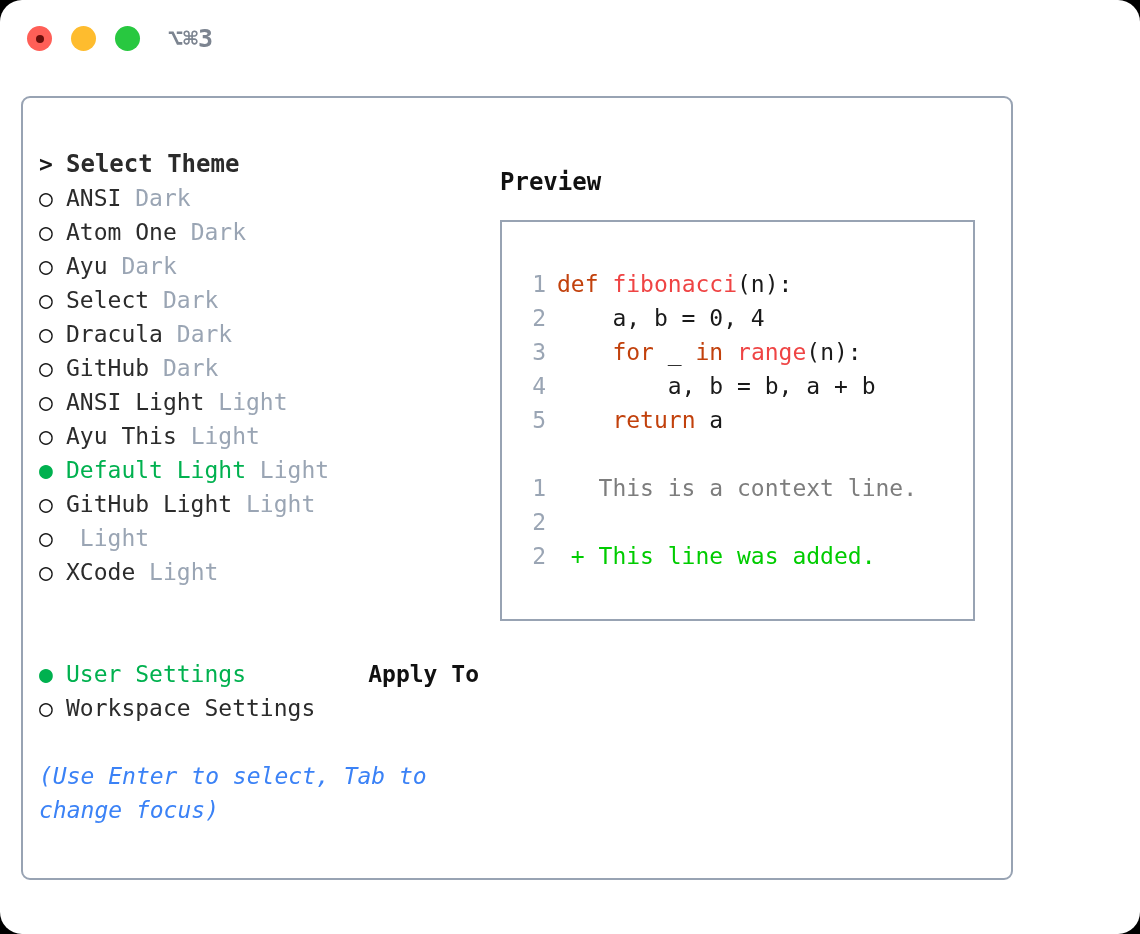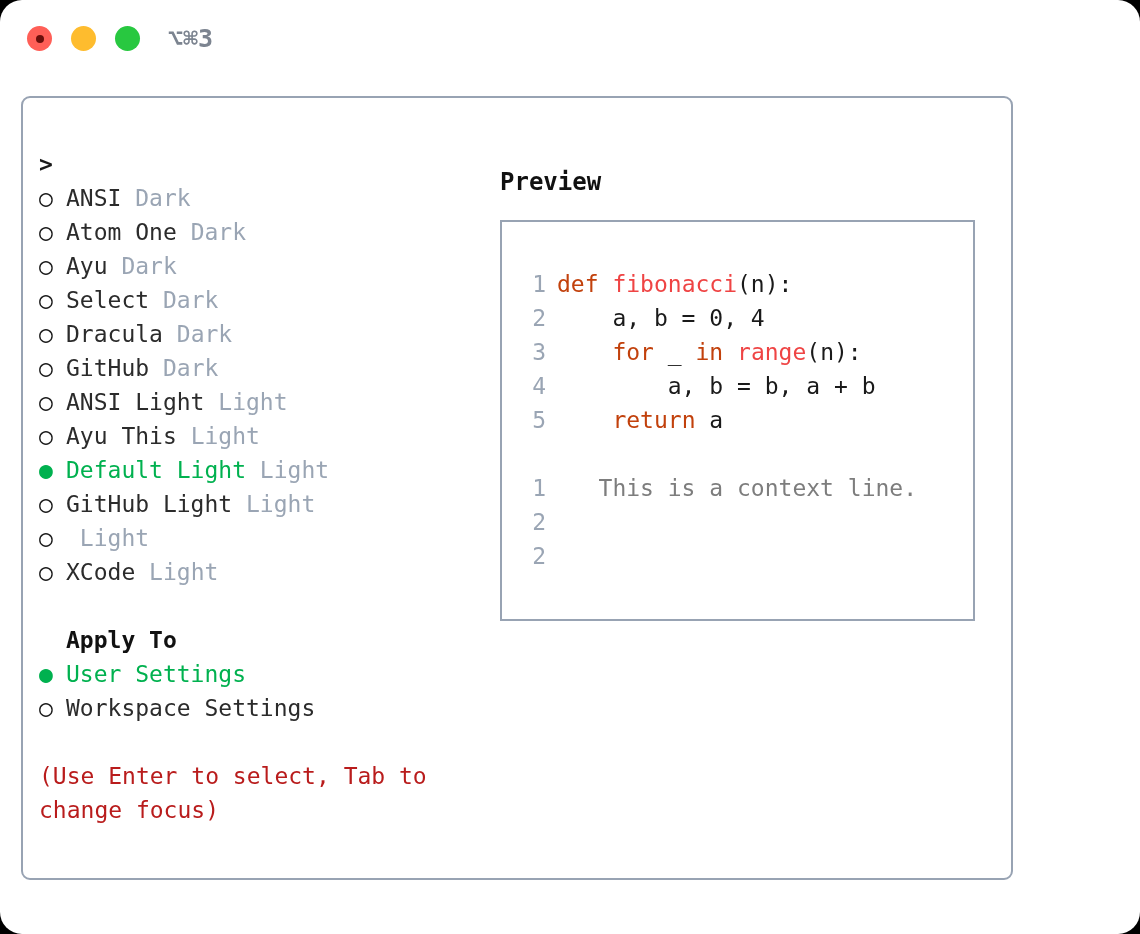--- a/index.html
+++ b/index.html
@@ -217,6 +217,7 @@
 
       <div class="row title-row">
         <span class="marker marker-prompt">&gt;</span>
+        <span class="label">Select Theme</span>
       </div>
 
       <div id="theme-items">

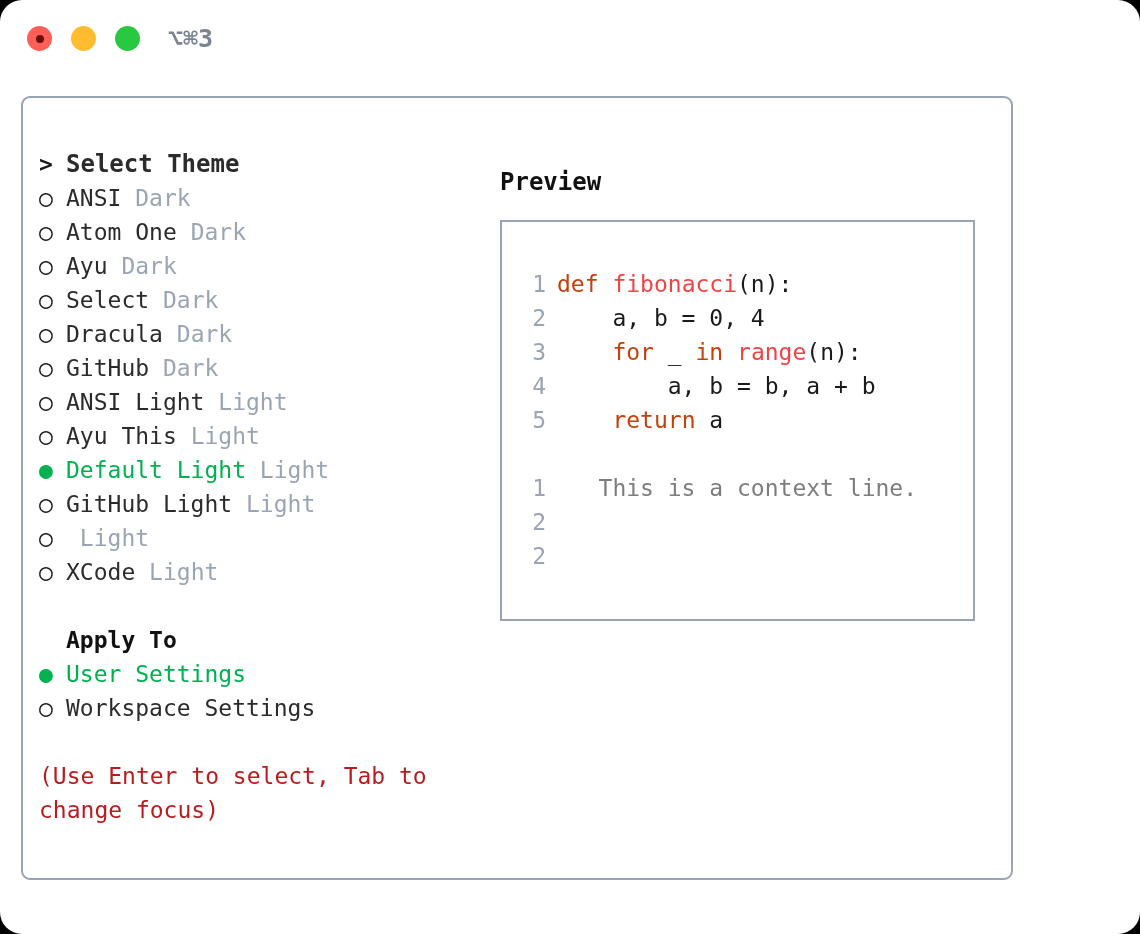--- a/index.html
+++ b/index.html
@@ -265,7 +265,7 @@
           <div id="diff-lines">
               <div class="code-line"><span class="lno">1</span><span class="tok-ctx">   This is a context line.</span></div>
               <div class="code-line"><span class="lno">2</span></div>
-              <div class="code-line"><span class="lno">2</span></div>
+              <div class="code-line"><span class="lno">2</span><span class="tok-add"> + This line was added.</span></div>
             </div>
         </div>
       </div>

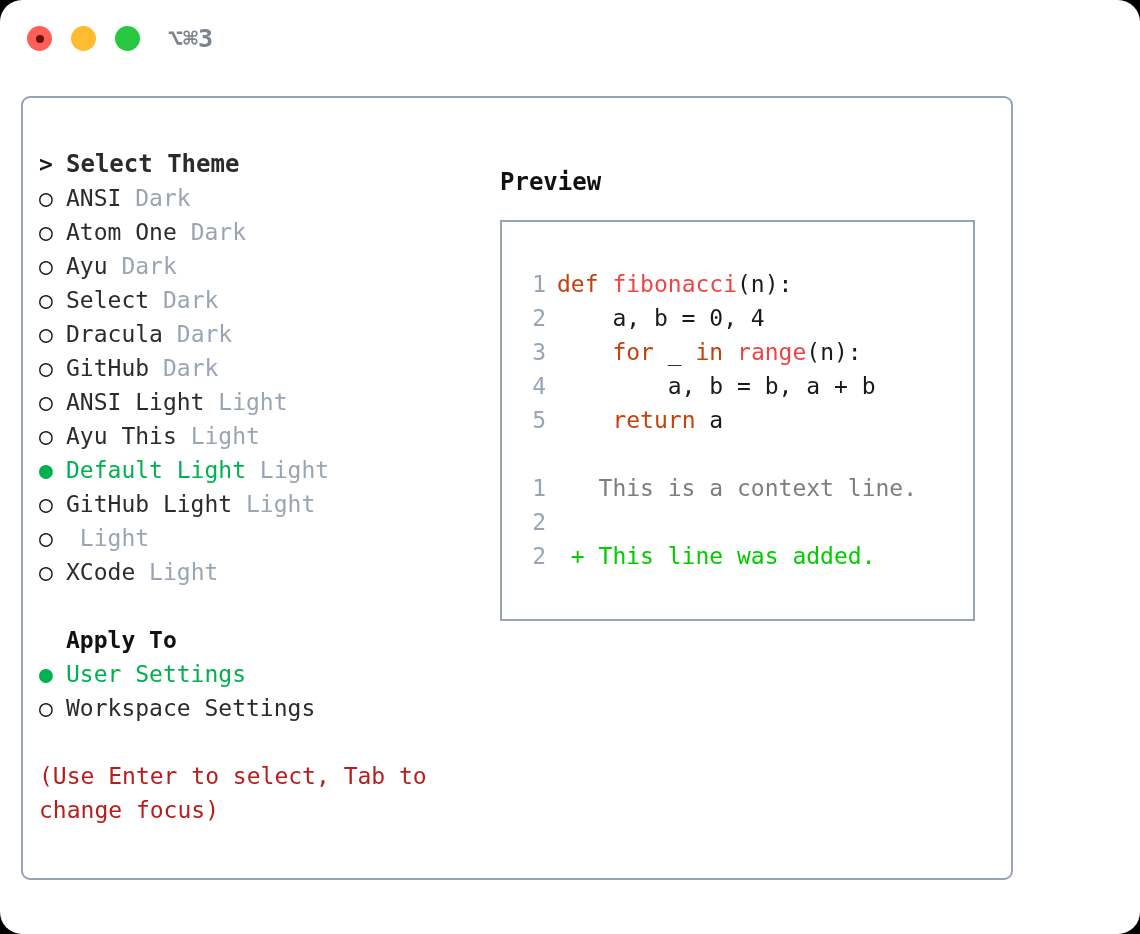--- a/index.html
+++ b/index.html
@@ -130,6 +130,7 @@
     display: flex;
     align-items: flex-end;
     white-space: pre;
+    flex-direction: column;
   }
 
   .spacer-row { height: 34px; }

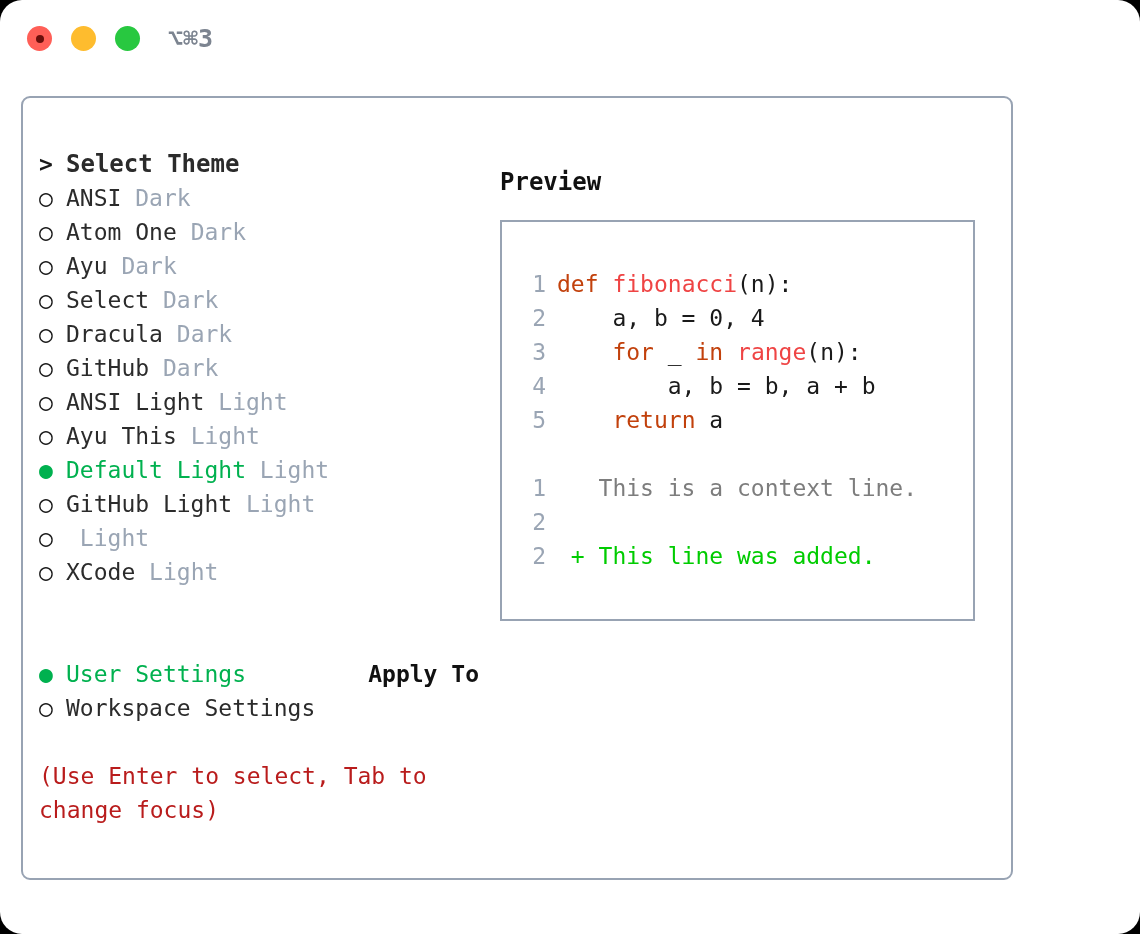--- a/index.html
+++ b/index.html
@@ -139,9 +139,10 @@
     margin-top: 34px;
     font-size: 23px;
     line-height: 34px;
-    color: #b91c1c;
+    color: #3b82f6;
     width: 410px;
     white-space: pre-wrap;
+    font-style: italic;
   }
 
   

